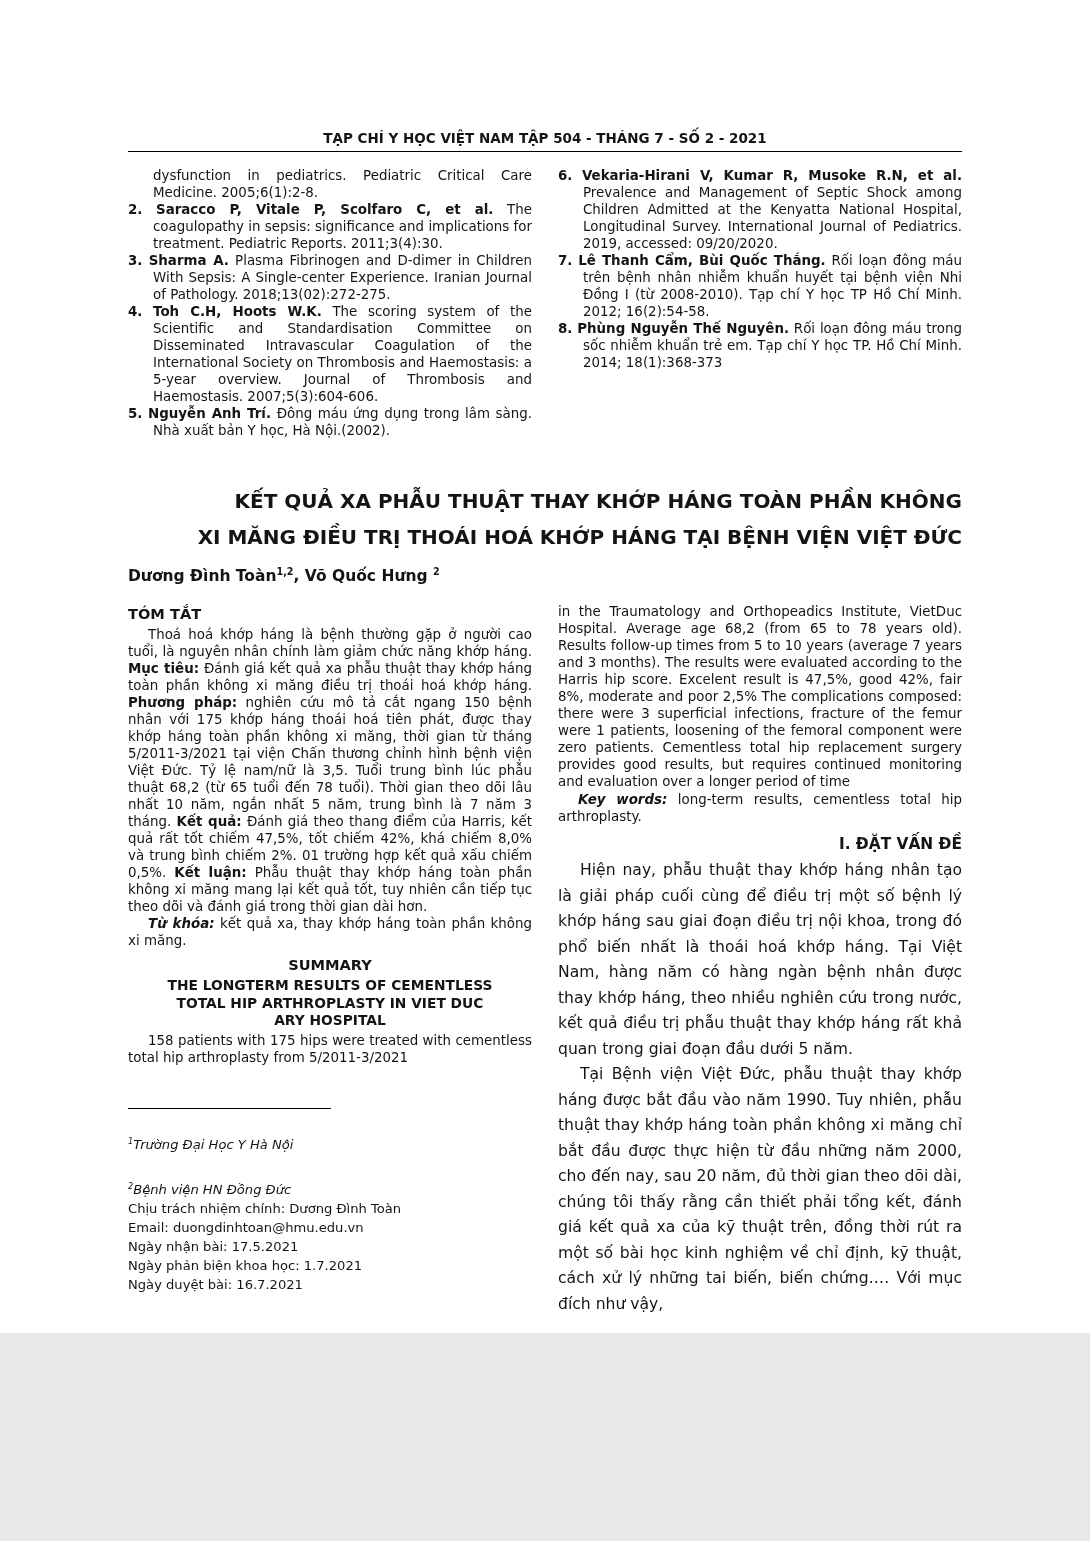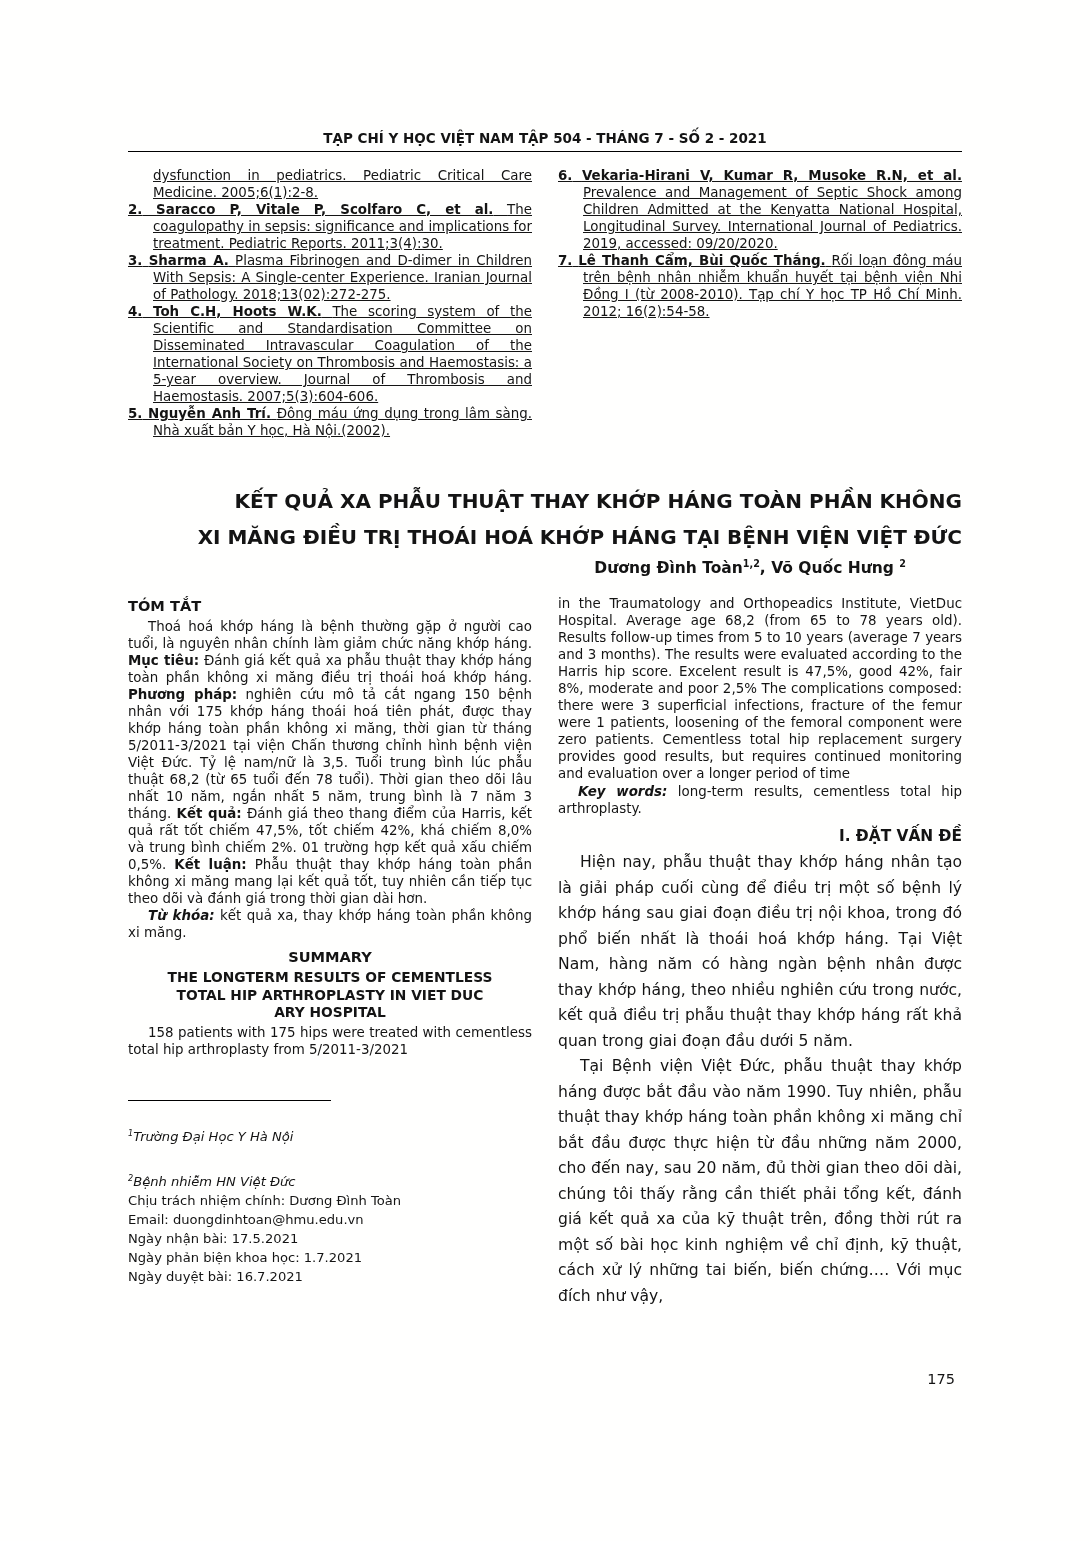--- a/index.html
+++ b/index.html
@@ -6,7 +6,7 @@
   html, body { margin: 0; padding: 0; background: #e8e8e8; }
   body { font-family: "DejaVu Sans", "Liberation Sans", sans-serif; color: #141414; }
   .page {
-    width: 1090px; height: 1541px; background: #fffffe;
+    width: 1090px; height: 1333px; background: #fffffe;
     position: relative; overflow: hidden; margin: 0 auto;
   }
   .cw { width: 834px; margin-left: 128px; }

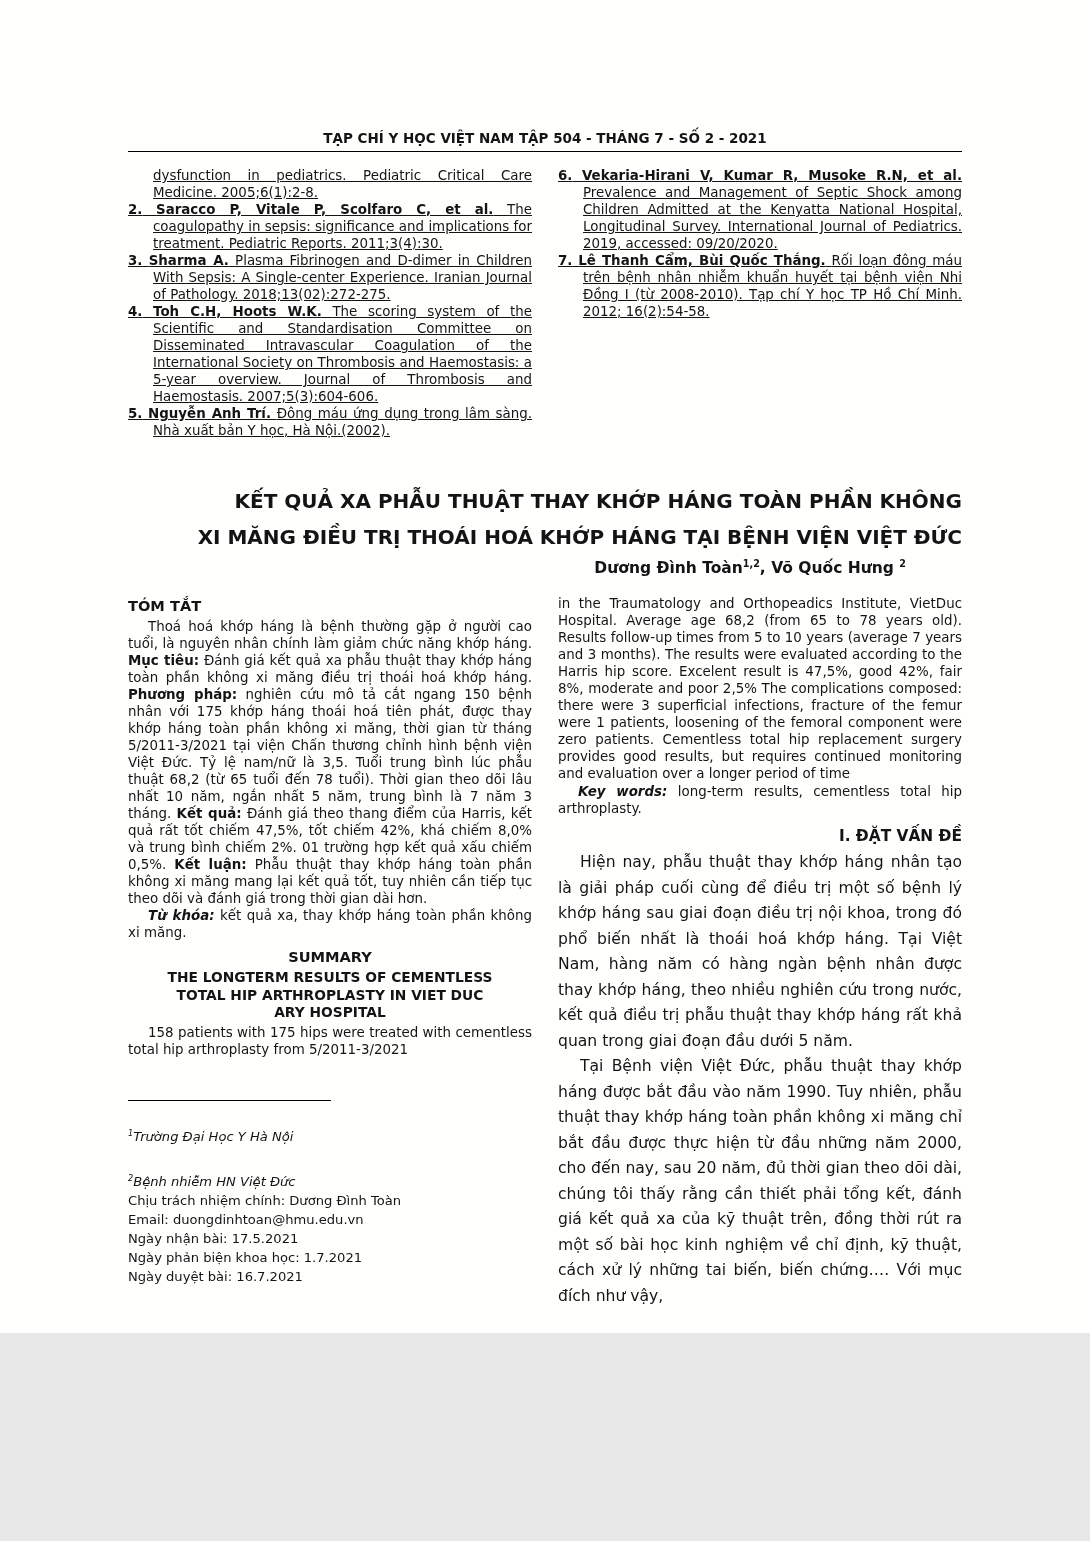--- a/index.html
+++ b/index.html
@@ -19,7 +19,7 @@
   
   .refs { margin-top: 15px; display: flex; gap: 26px; font-size: 13.4px; line-height: 17px; }
   .refs-col { width: 404px; }
-  .ref { text-align: justify; padding-left: 25px; text-indent: -25px; text-decoration: underline; }
+  .ref { text-align: justify; padding-left: 25px; text-indent: -25px; }
   .ref.cont { text-indent: 0; }
   .b { font-weight: bold; }
   .bi { font-weight: bold; font-style: italic; }

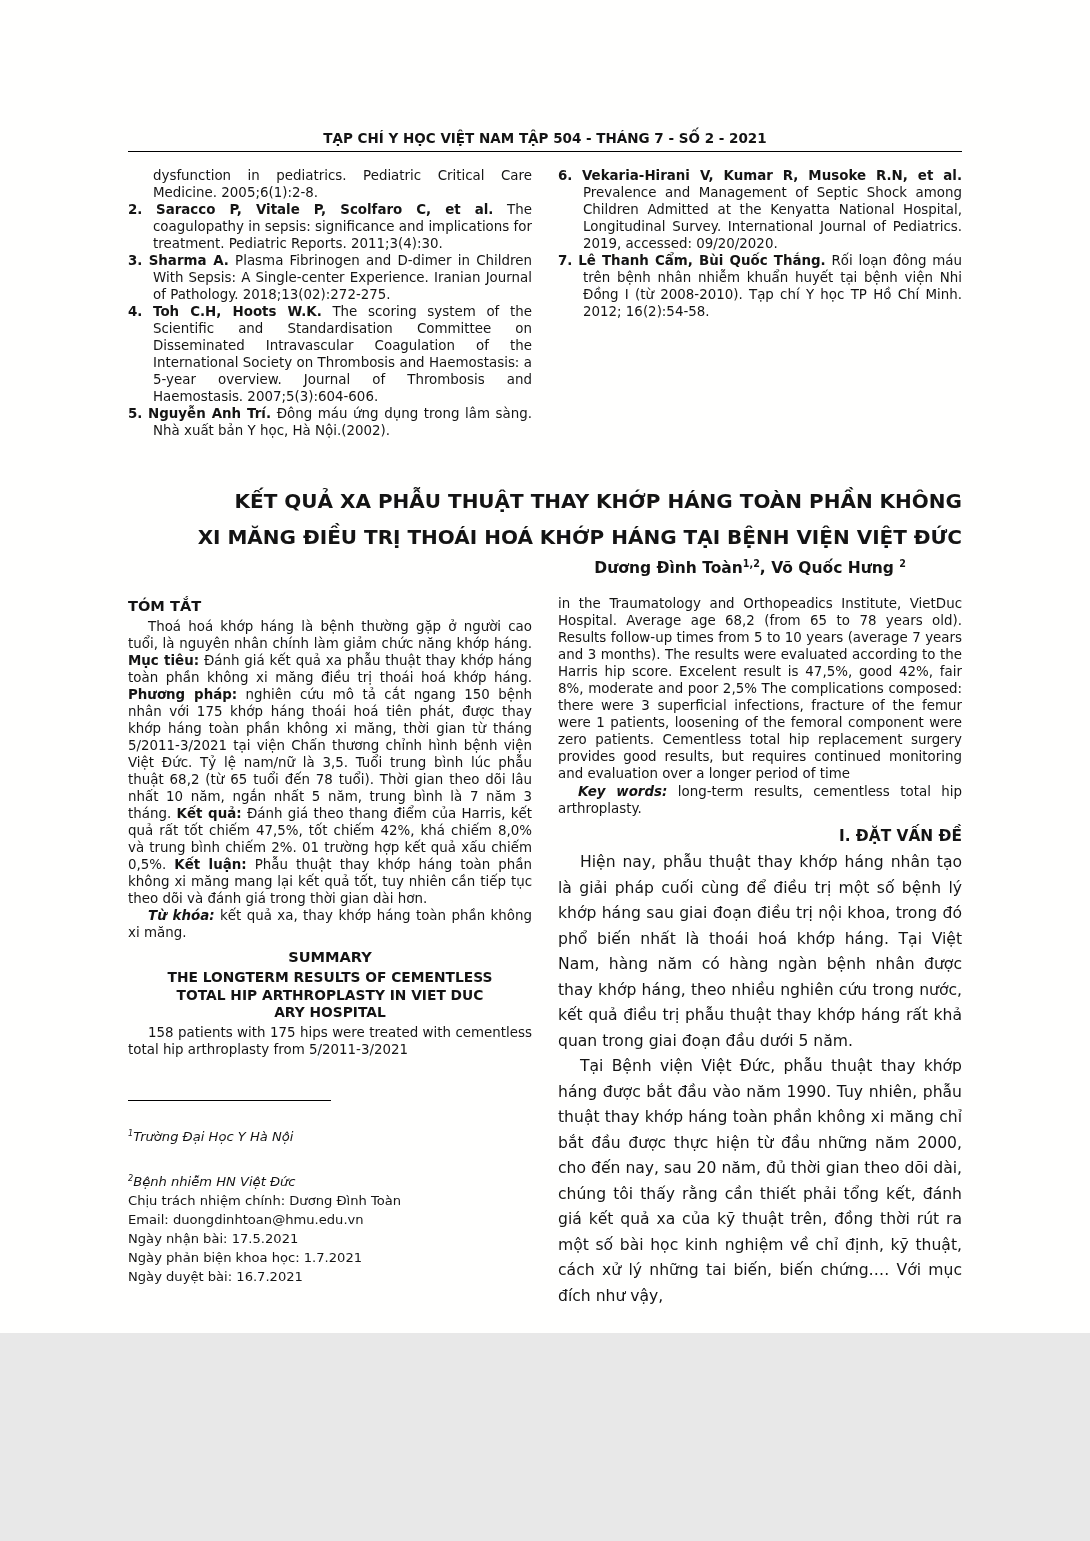--- a/index.html
+++ b/index.html
@@ -74,6 +74,7 @@
     <div class="refs-col">
       <div class="ref"><span class="b">6.</span> <span class="b">Vekaria-Hirani V, Kumar R, Musoke R.N, et al.</span> <span>Prevalence and Management of Septic Shock among Children Admitted at the Kenyatta National Hospital, Longitudinal Survey. International Journal of Pediatrics. 2019, accessed: 09/20/2020.</span></div>
       <div class="ref"><span class="b">7.</span> <span class="b">Lê Thanh Cẩm, Bùi Quốc Thắng.</span> <span>Rối loạn đông máu trên bệnh nhân nhiễm khuẩn huyết tại bệnh viện Nhi Đồng I (từ 2008-2010). Tạp chí Y học TP Hồ Chí Minh. 2012; 16(2):54-58.</span></div>
+      <div class="ref"><span class="b">8.</span> <span class="b">Phùng Nguyễn Thế Nguyên.</span> <span>Rối loạn đông máu trong sốc nhiễm khuẩn trẻ em. Tạp chí Y học TP. Hồ Chí Minh. 2014; 18(1):368-373</span></div>
     </div>
   </div>
 

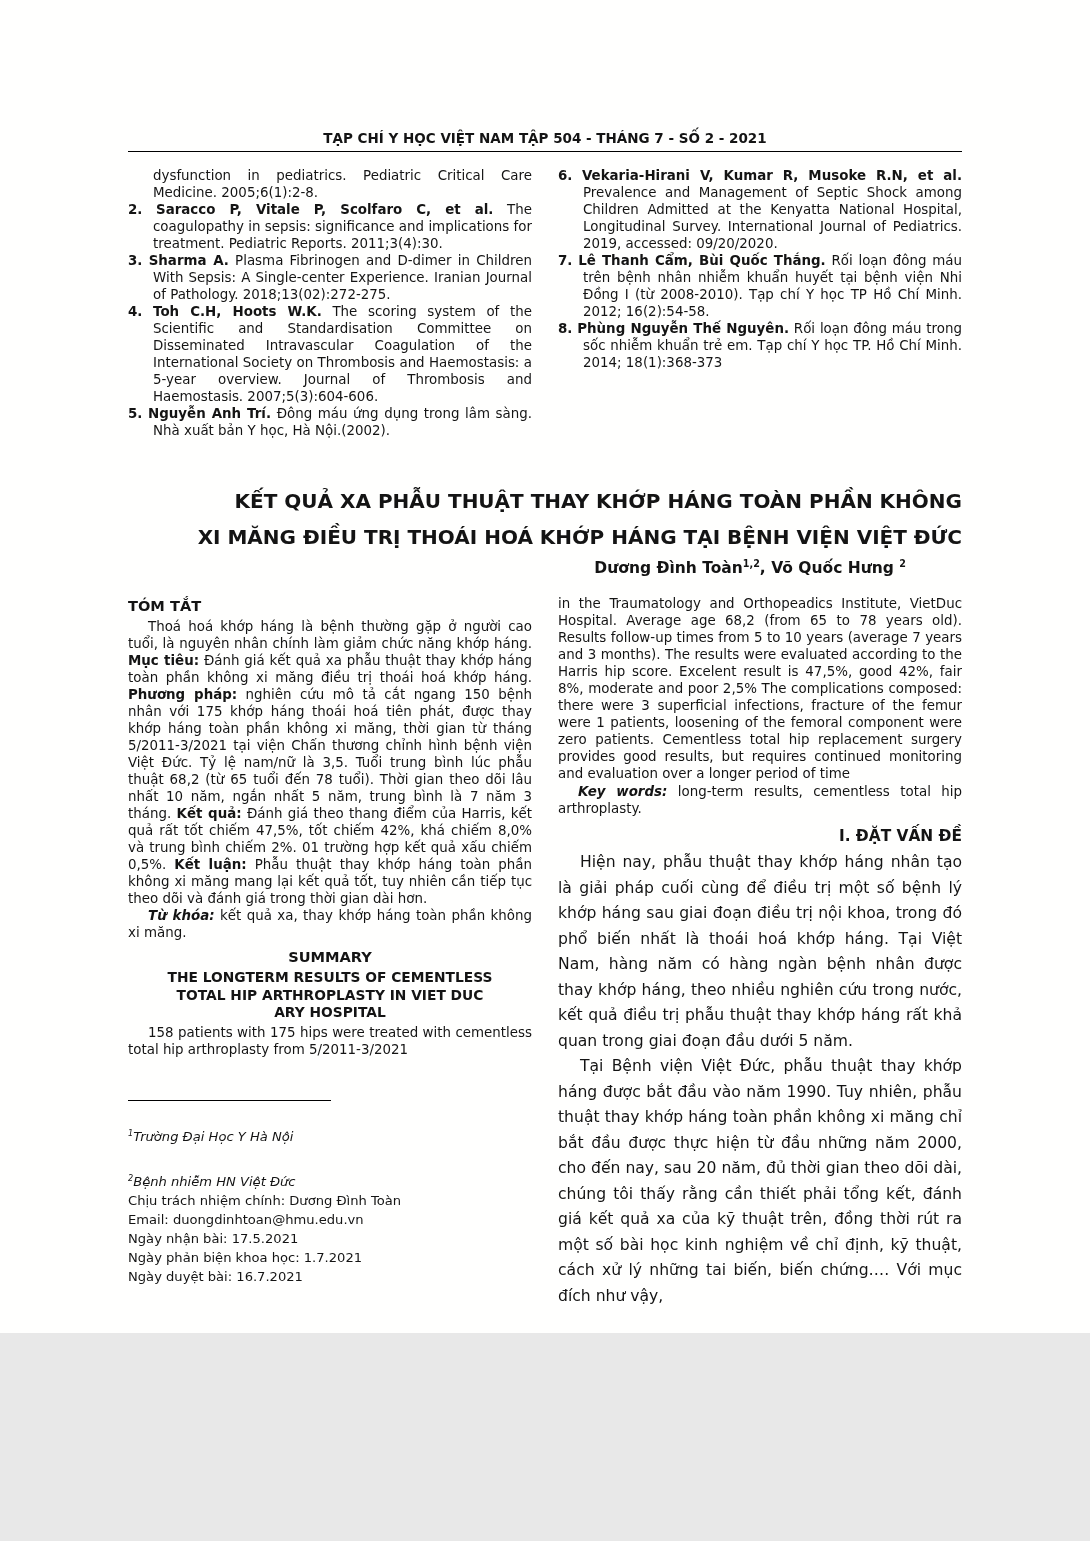--- a/index.html
+++ b/index.html
@@ -27,7 +27,7 @@
   
   .article-title { margin-top: 44px; text-align: right; font-weight: bold; font-size: 20px; line-height: 36px; }
   .title-line { white-space: nowrap; }
-  .authors { margin-top: 4px; text-align: right; padding-right: 56px; font-weight: bold; font-size: 15.5px; }
+  .authors { margin-top: 12px; text-align: left; padding-right: 56px; font-weight: bold; font-size: 15.5px; }
   sup { font-size: 0.62em; line-height: 0; }
 
   

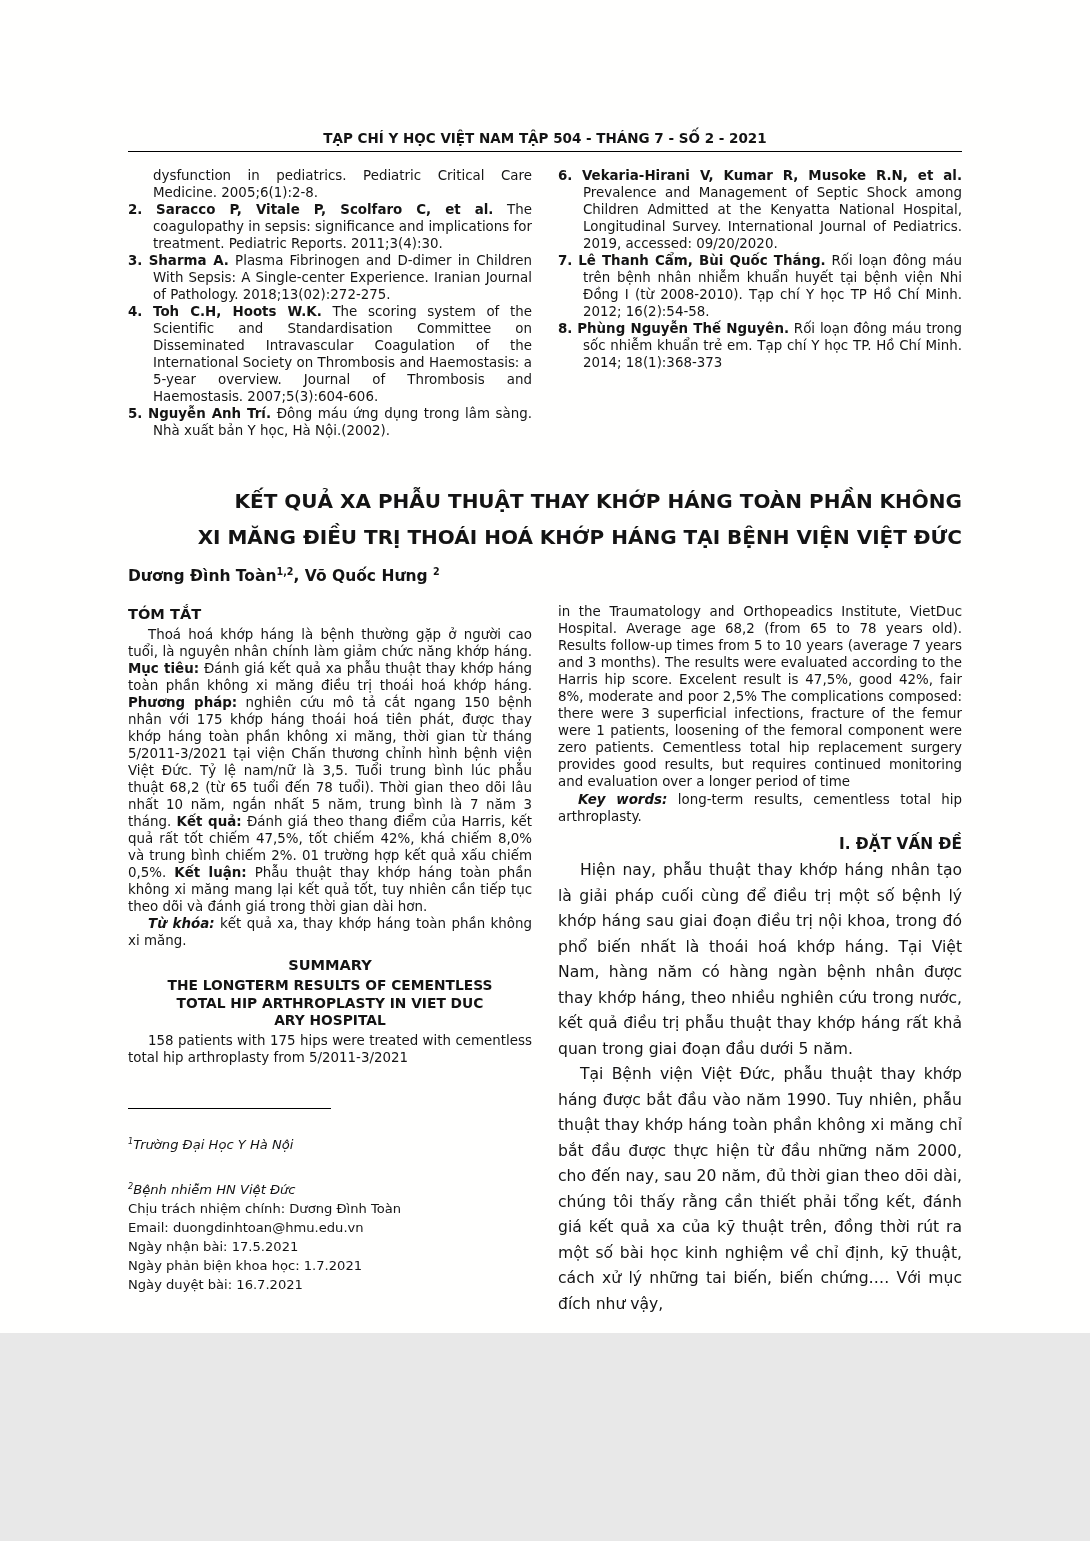--- a/index.html
+++ b/index.html
@@ -105,7 +105,7 @@
       <div class="footnote">
         <div class="footnote-rule"></div>
         <div class="fn-italic"><sup>1</sup><span>Trường Đại Học Y Hà Nội</span></div>
-        <div class="fn-italic"><sup>2</sup><span>Bệnh nhiễm HN Việt Đức</span></div>
+        <div class="fn-italic"><sup>2</sup><span>Bệnh viện HN Đồng Đức</span></div>
         <div>Chịu trách nhiệm chính: Dương Đình Toàn</div>
         <div>Email: duongdinhtoan@hmu.edu.vn</div>
         <div>Ngày nhận bài: 17.5.2021</div>

